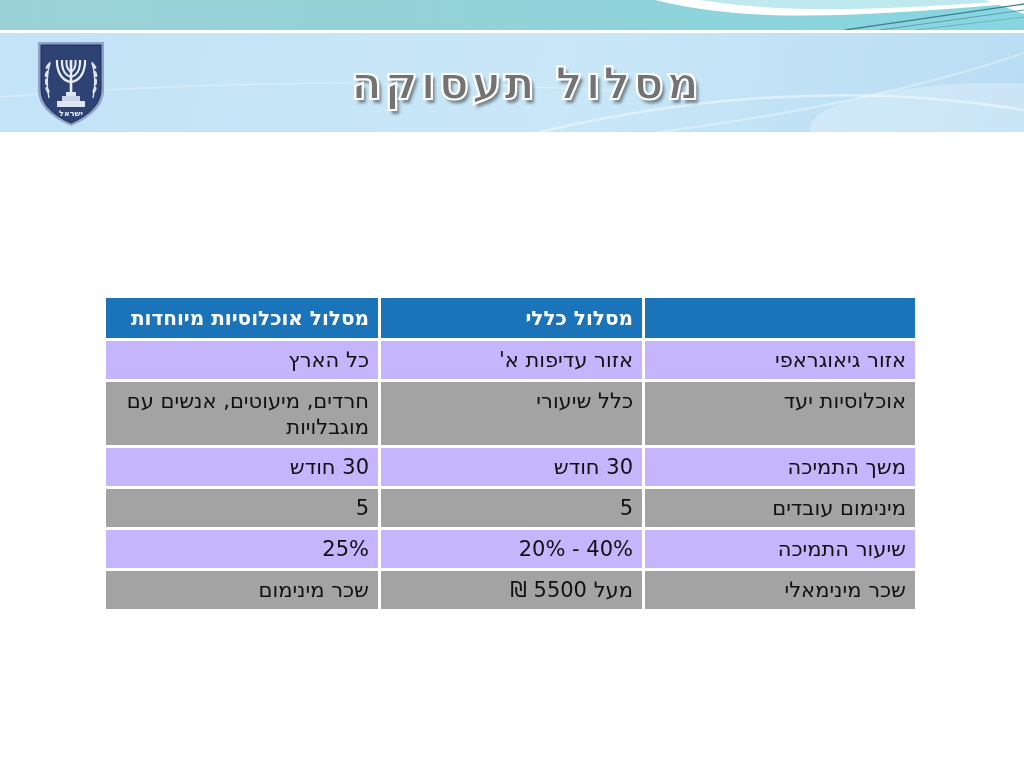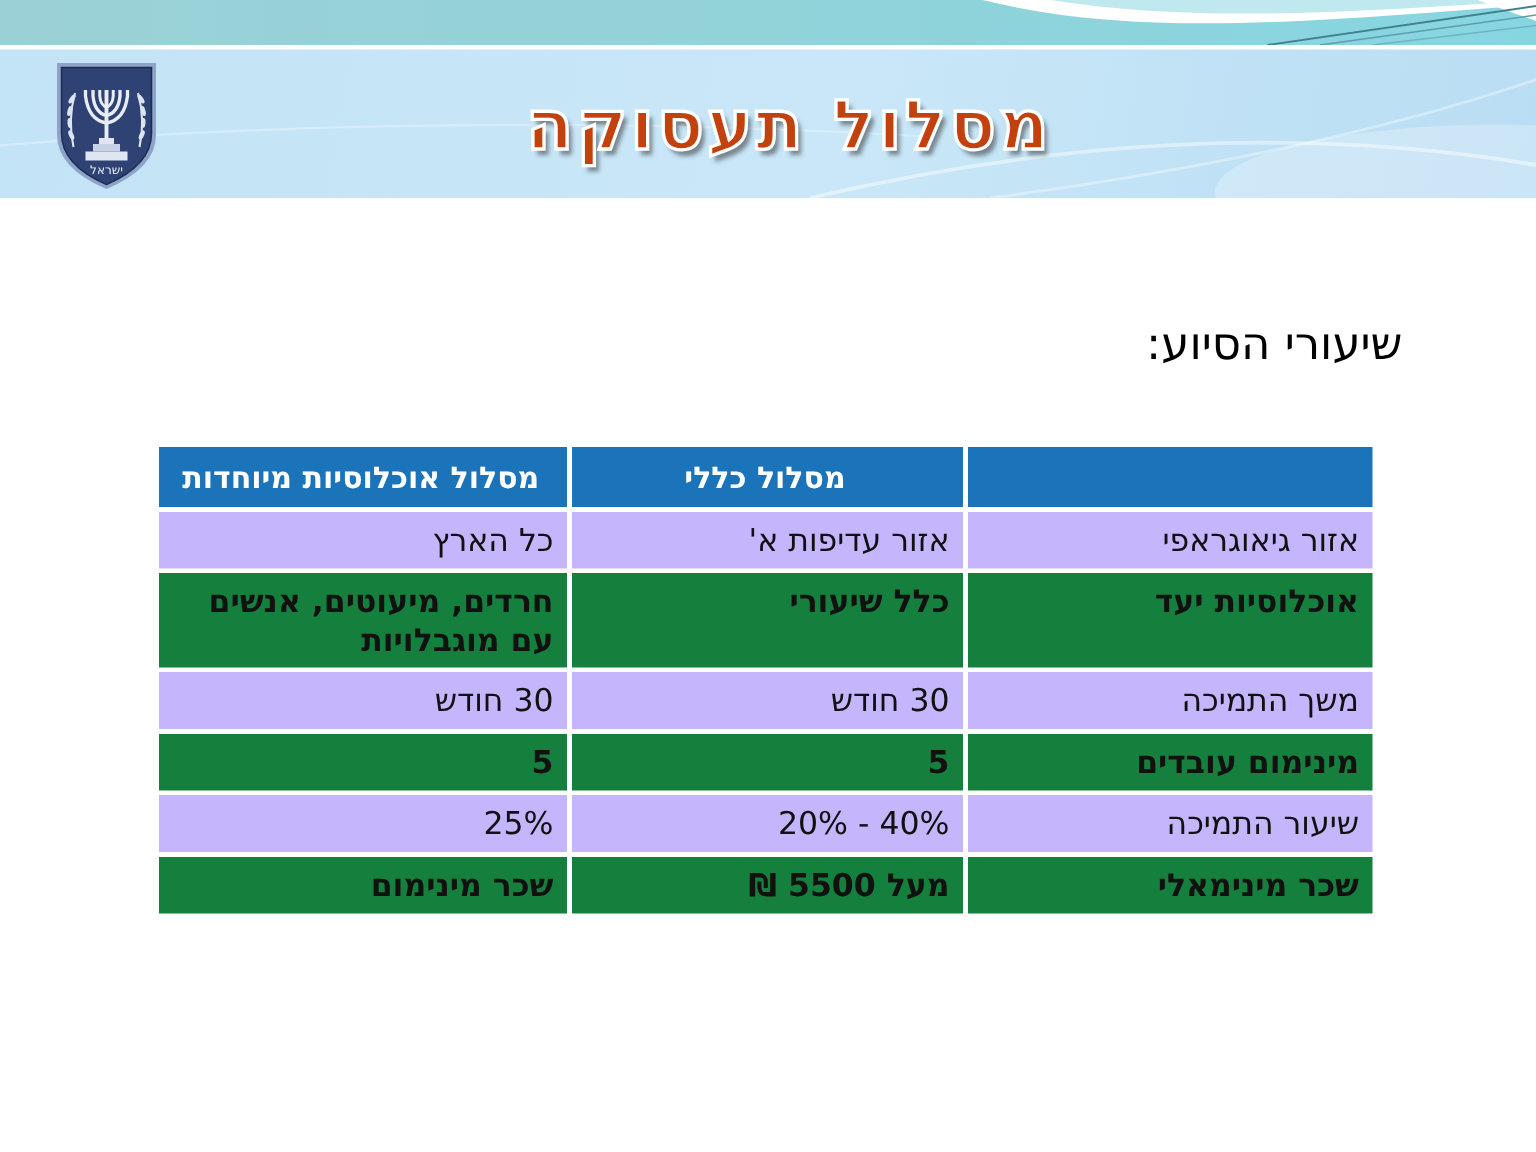--- a/index.html
+++ b/index.html
@@ -21,7 +21,7 @@
   .slide-title{
     position:absolute;left:526px;top:56px;transform:translateX(-50%);
     white-space:nowrap;text-align:left;
-    font-size:46px;font-weight:bold;letter-spacing:2px;color:#c2410c;
+    font-size:46px;font-weight:bold;letter-spacing:2px;color:#737373;
     -webkit-text-stroke:2.2px #ffffff;
     text-shadow:3px 4px 3px rgba(40,40,40,0.5);
   }

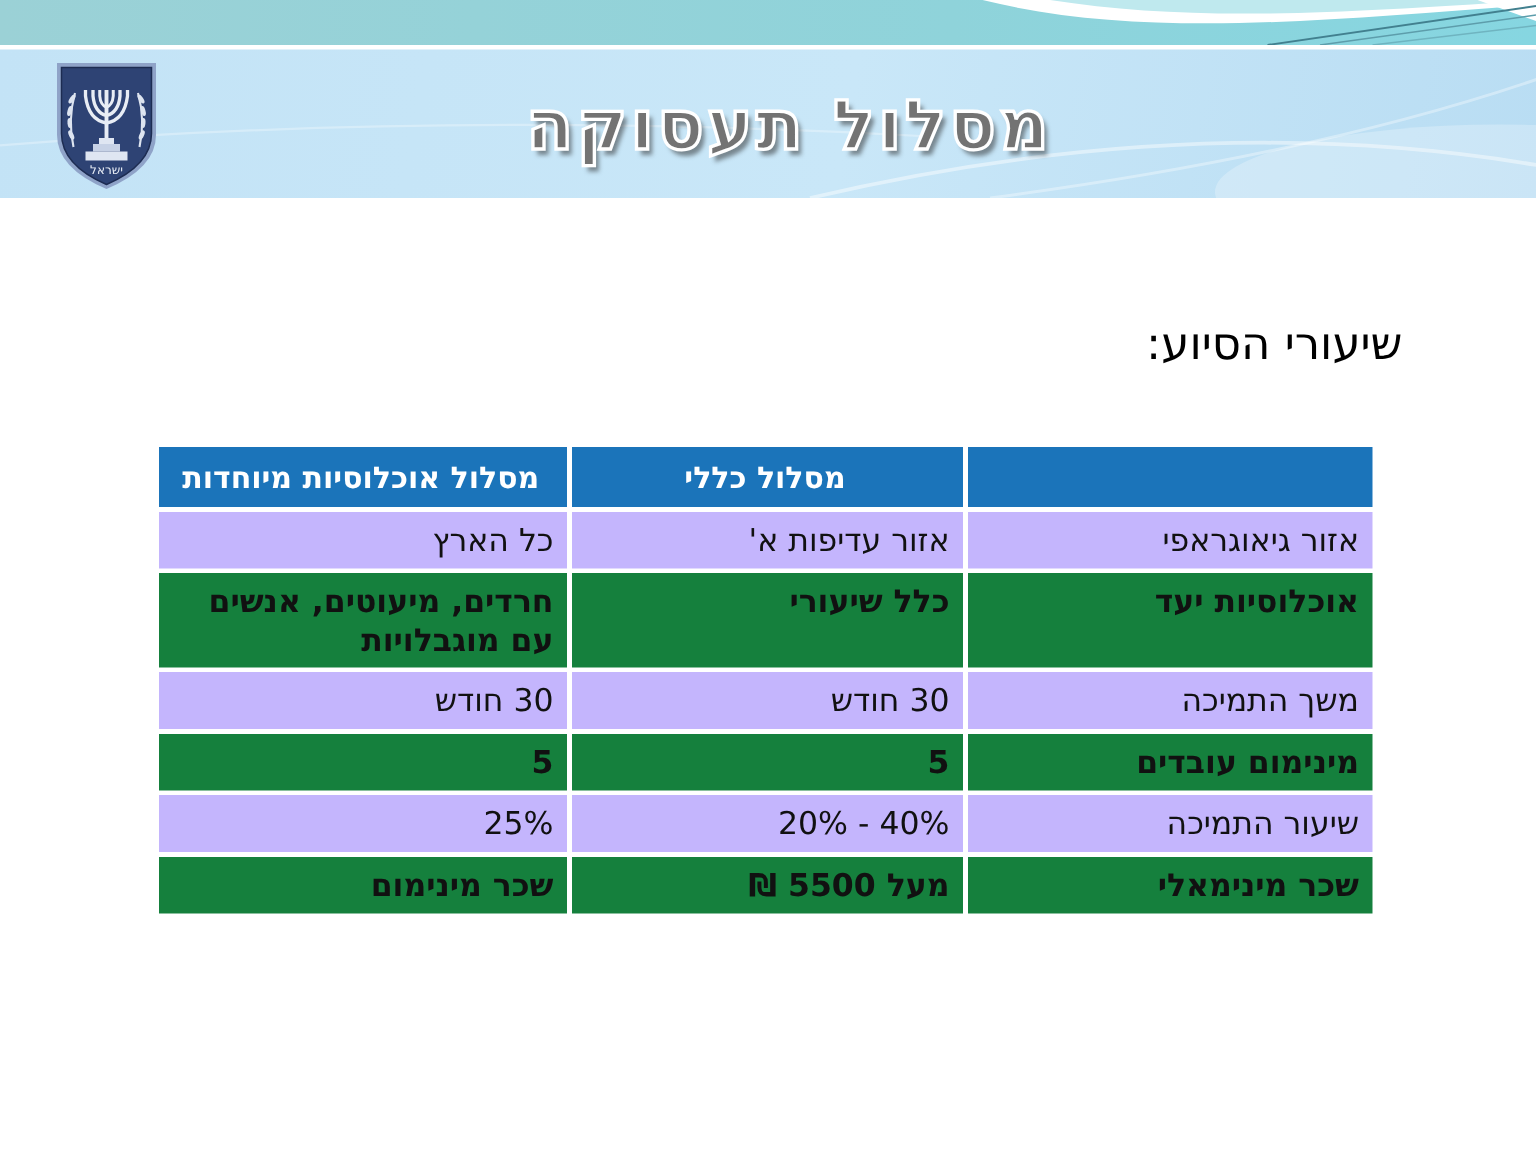--- a/index.html
+++ b/index.html
@@ -16,7 +16,7 @@
   }
   .banner svg{position:absolute;left:0;top:0;}
   
-  .emblem{position:absolute;left:36px;top:40px;width:70px;height:88px;}
+  .emblem{position:absolute;left:36px;top:40px;width:70px;height:88px;font-weight:bold;}
   
   .slide-title{
     position:absolute;left:526px;top:56px;transform:translateX(-50%);

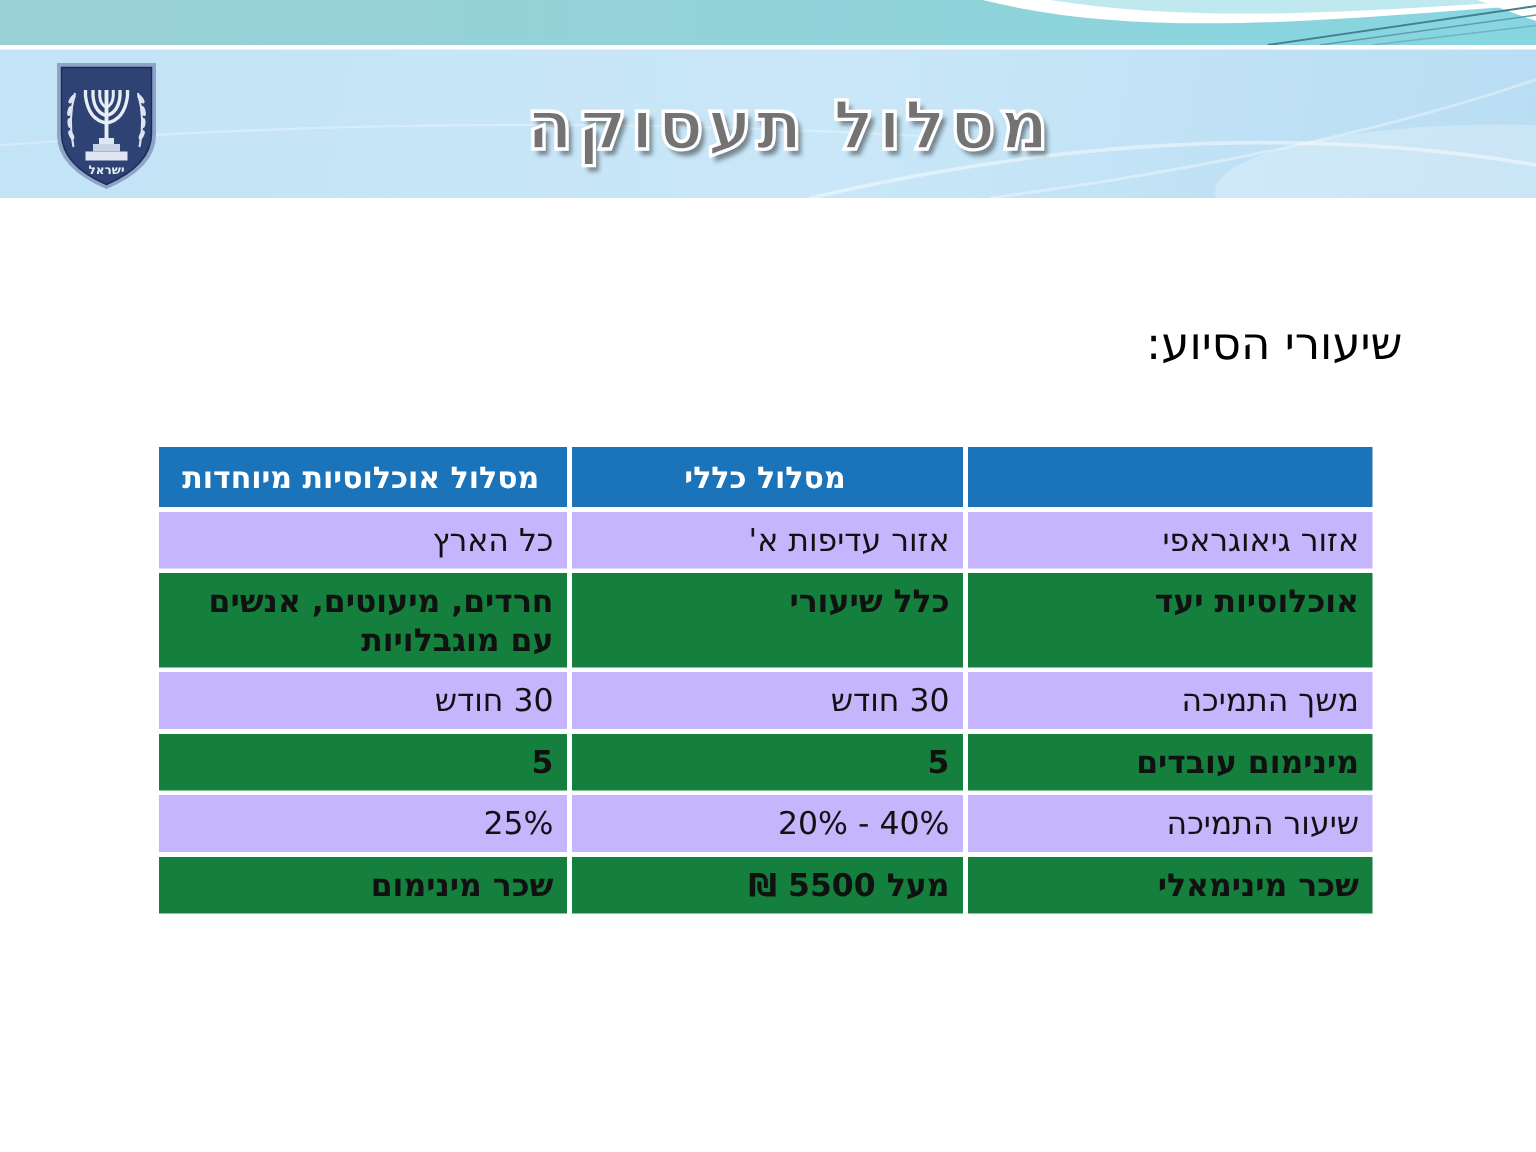--- a/index.html
+++ b/index.html
@@ -121,7 +121,6 @@
 
   <div class="slide-title" dir="rtl">מסלול תעסוקה</div>
 
-  <div class="section-heading">שיעורי הסיוע:</div>
 
   <table class="rates" dir="rtl">
     <colgroup>

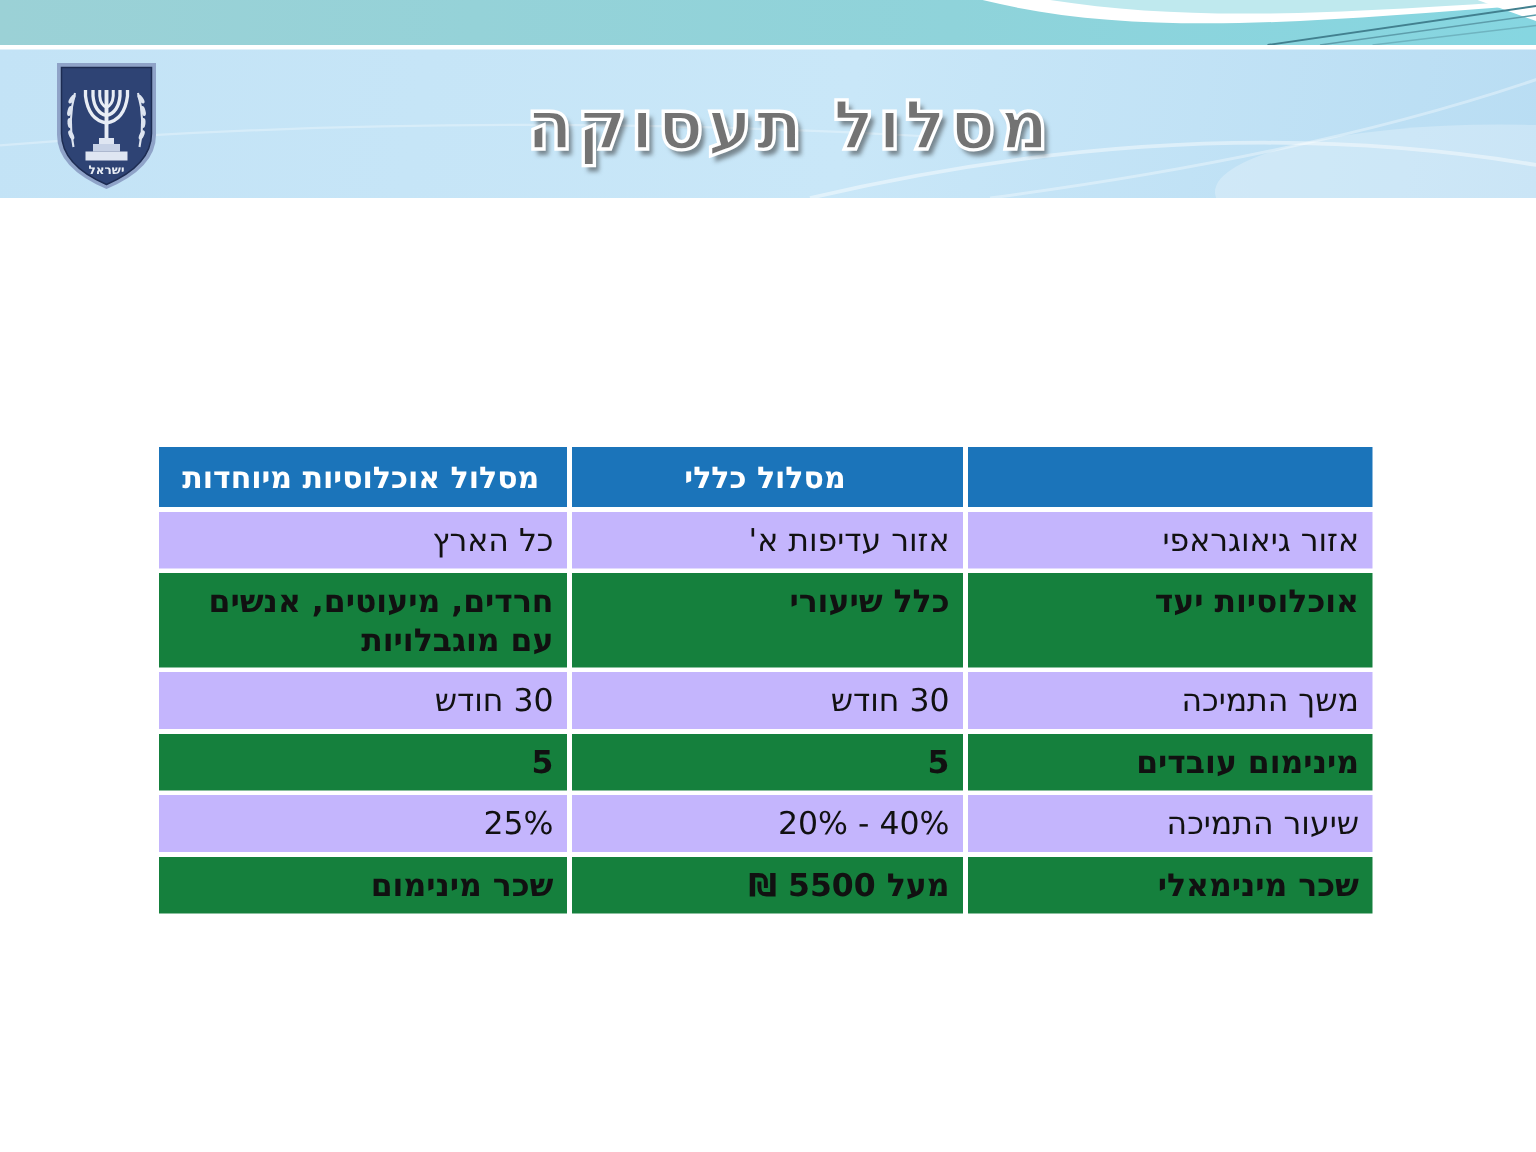--- a/index.html
+++ b/index.html
@@ -38,7 +38,7 @@
   }
   table.rates td,table.rates th{
     border:3px solid #ffffff;vertical-align:top;
-    padding:6px 9px 4px 6px;line-height:1.25;
+    padding:6px 9px 4px 6px;text-align:right;line-height:1.25;
     overflow:hidden;
   }
   col.c-label{width:273px;}

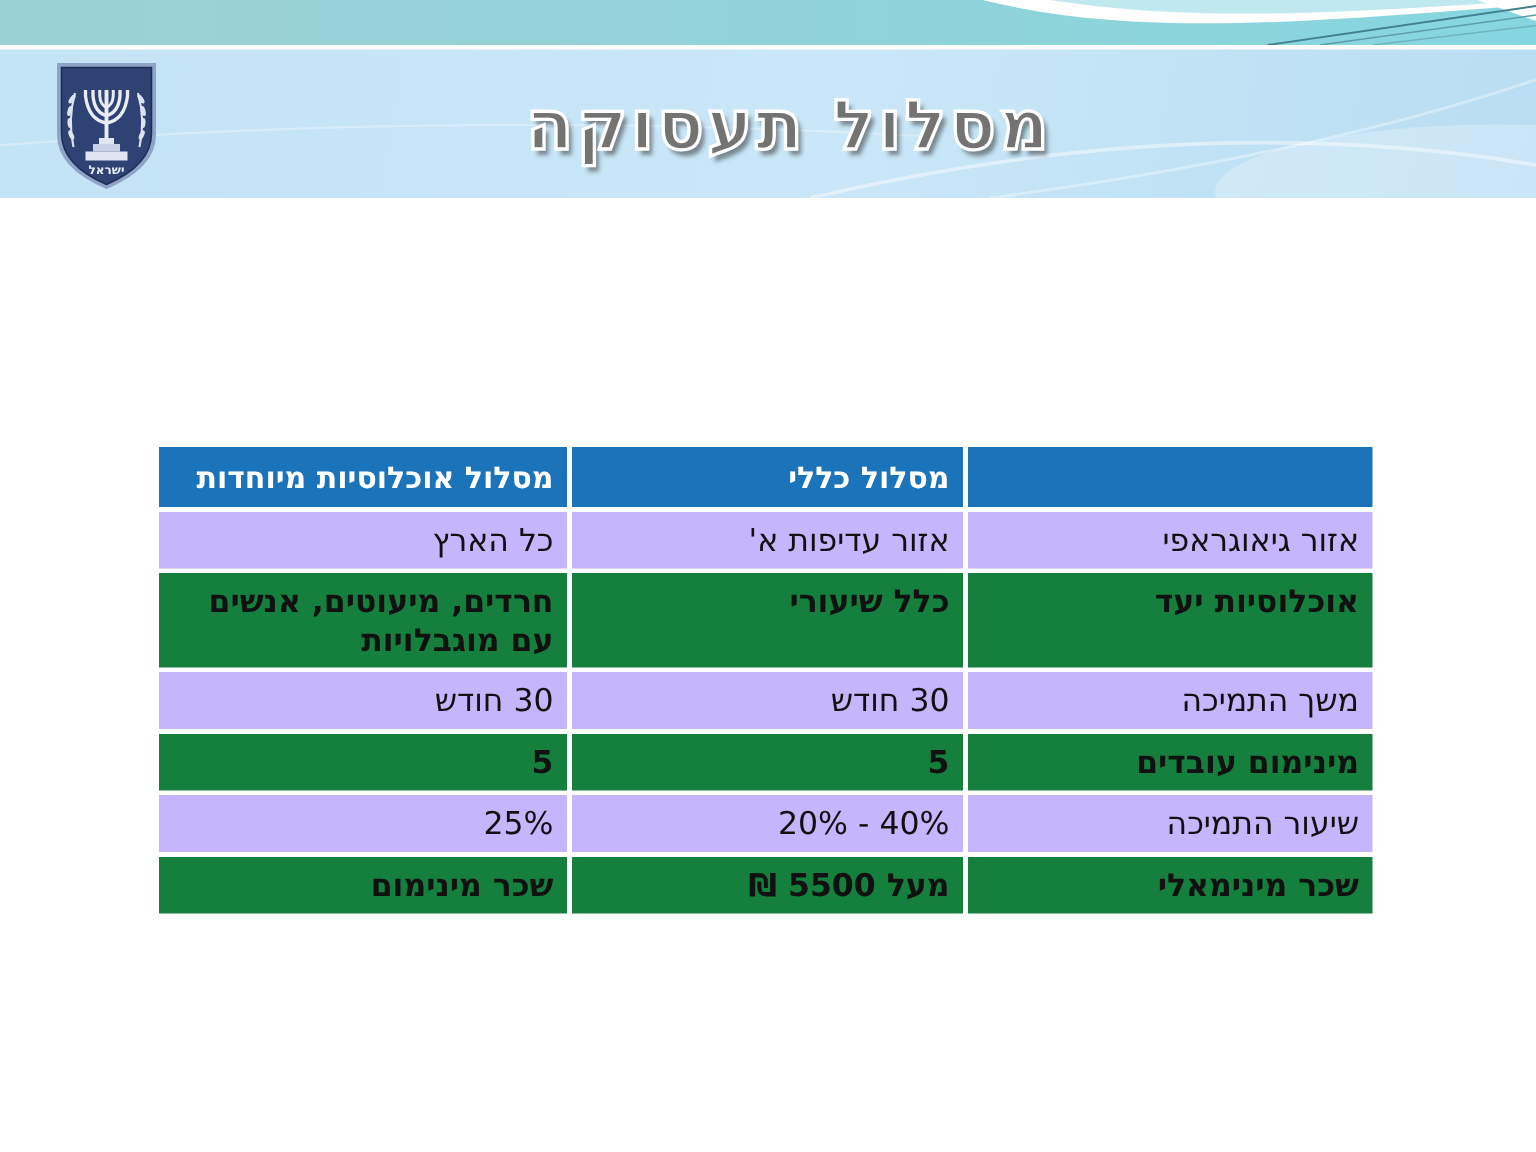--- a/index.html
+++ b/index.html
@@ -52,7 +52,7 @@
   tr.body-row{height:41px;}
   tr.tall{height:66px;}
   tr.band-dark td{background:#c4b5fd;}
-  tr.band-light td{background:#15803d;font-weight:bold;}
+  tr.band-light td{background:#a3a3a3;}
 </style>
 </head>
 <body>

